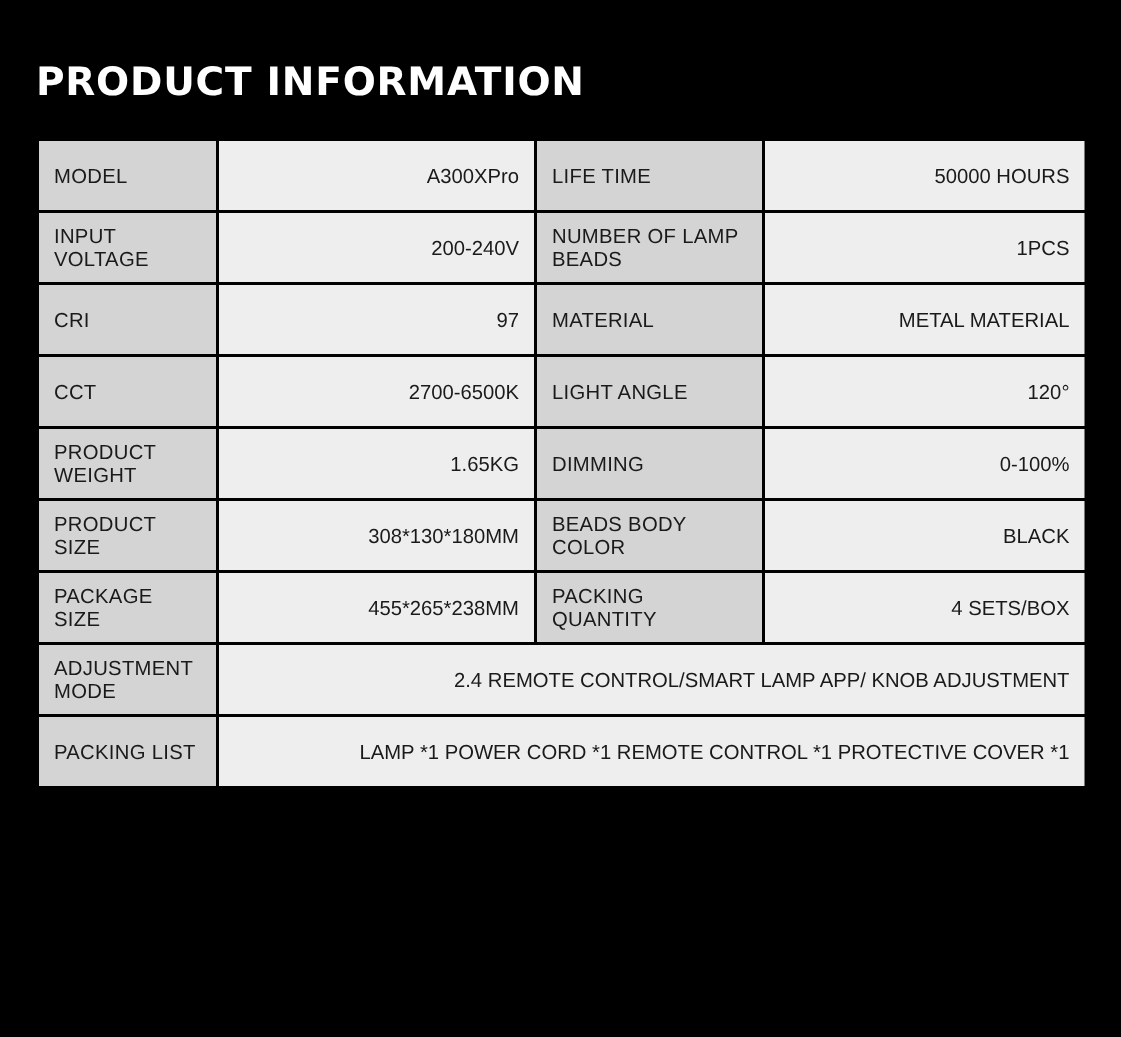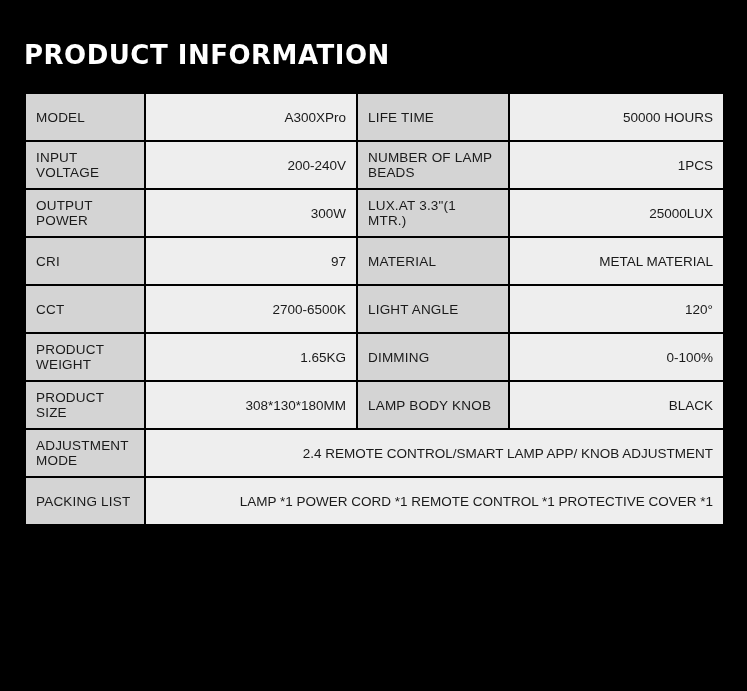--- a/index.html
+++ b/index.html
@@ -91,12 +91,6 @@
         <td class="value">1PCS</td>
       </tr>
 
-      <tr>
-        <td class="label">OUTPUT POWER</td>
-        <td class="value">300W</td>
-        <td class="label">LUX.AT 3.3"(1 MTR.)</td>
-        <td class="value">25000LUX</td>
-      </tr>
 
       <tr>
         <td class="label">CRI</td>

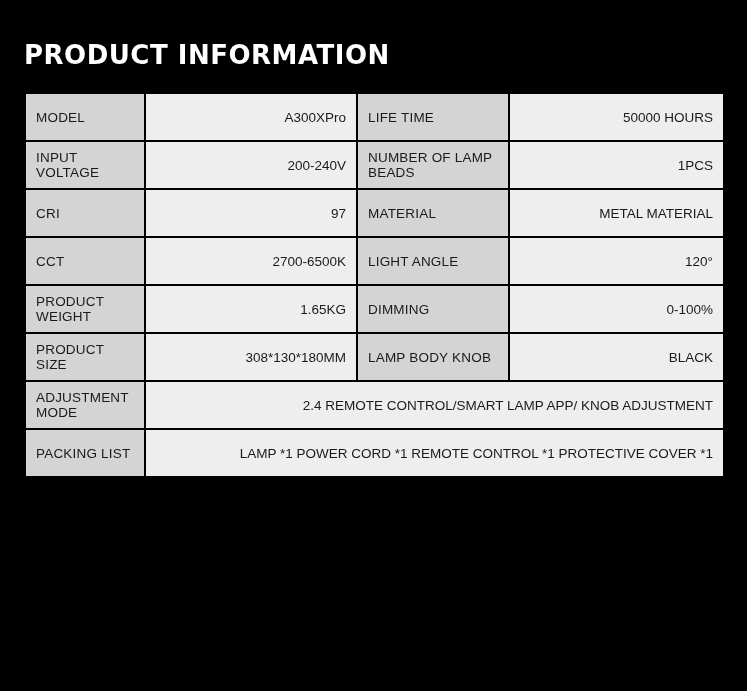--- a/index.html
+++ b/index.html
@@ -116,7 +116,7 @@
       <tr>
         <td class="label">PRODUCT SIZE</td>
         <td class="value">308*130*180MM</td>
-        <td class="label">LAMP BODY KNOB</td>
+        <td class="label">BEADS BODY COLOR</td>
         <td class="value">BLACK</td>
       </tr>
 

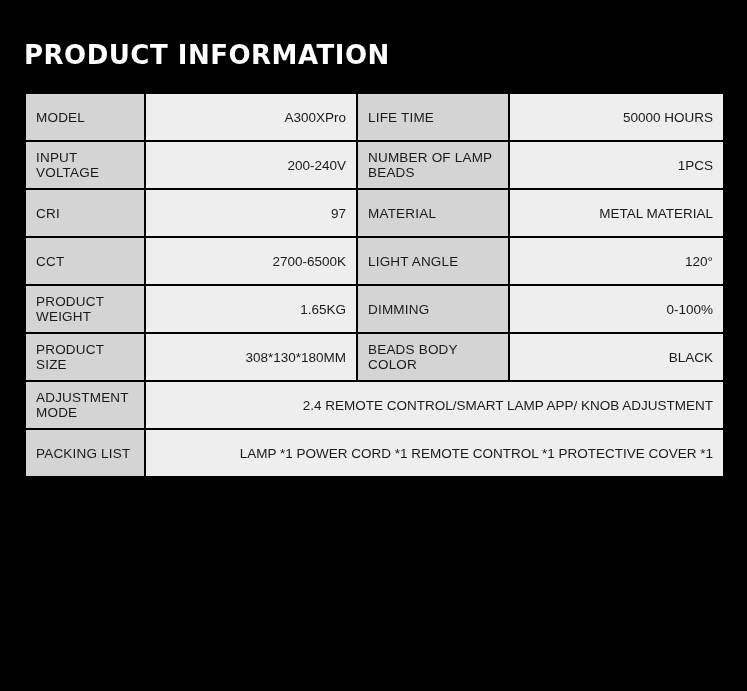--- a/index.html
+++ b/index.html
@@ -120,6 +120,12 @@
         <td class="value">BLACK</td>
       </tr>
 
+      <tr>
+        <td class="label">PACKAGE SIZE</td>
+        <td class="value">455*265*238MM</td>
+        <td class="label">PACKING QUANTITY</td>
+        <td class="value">4 SETS/BOX</td>
+      </tr>
 
       <tr>
         <td class="label">ADJUSTMENT MODE</td>

